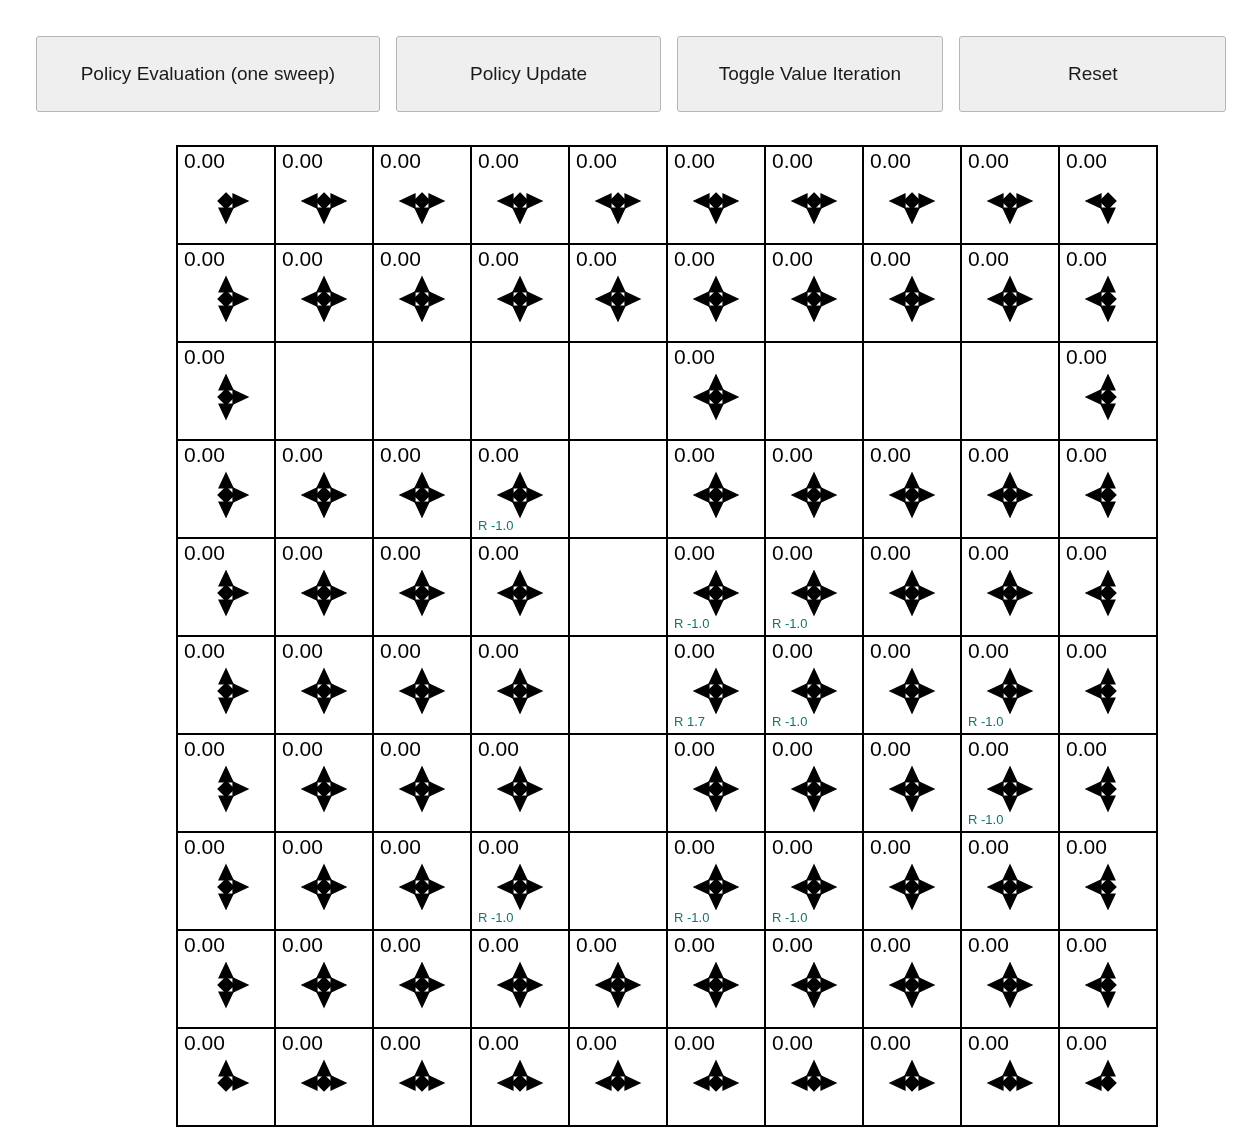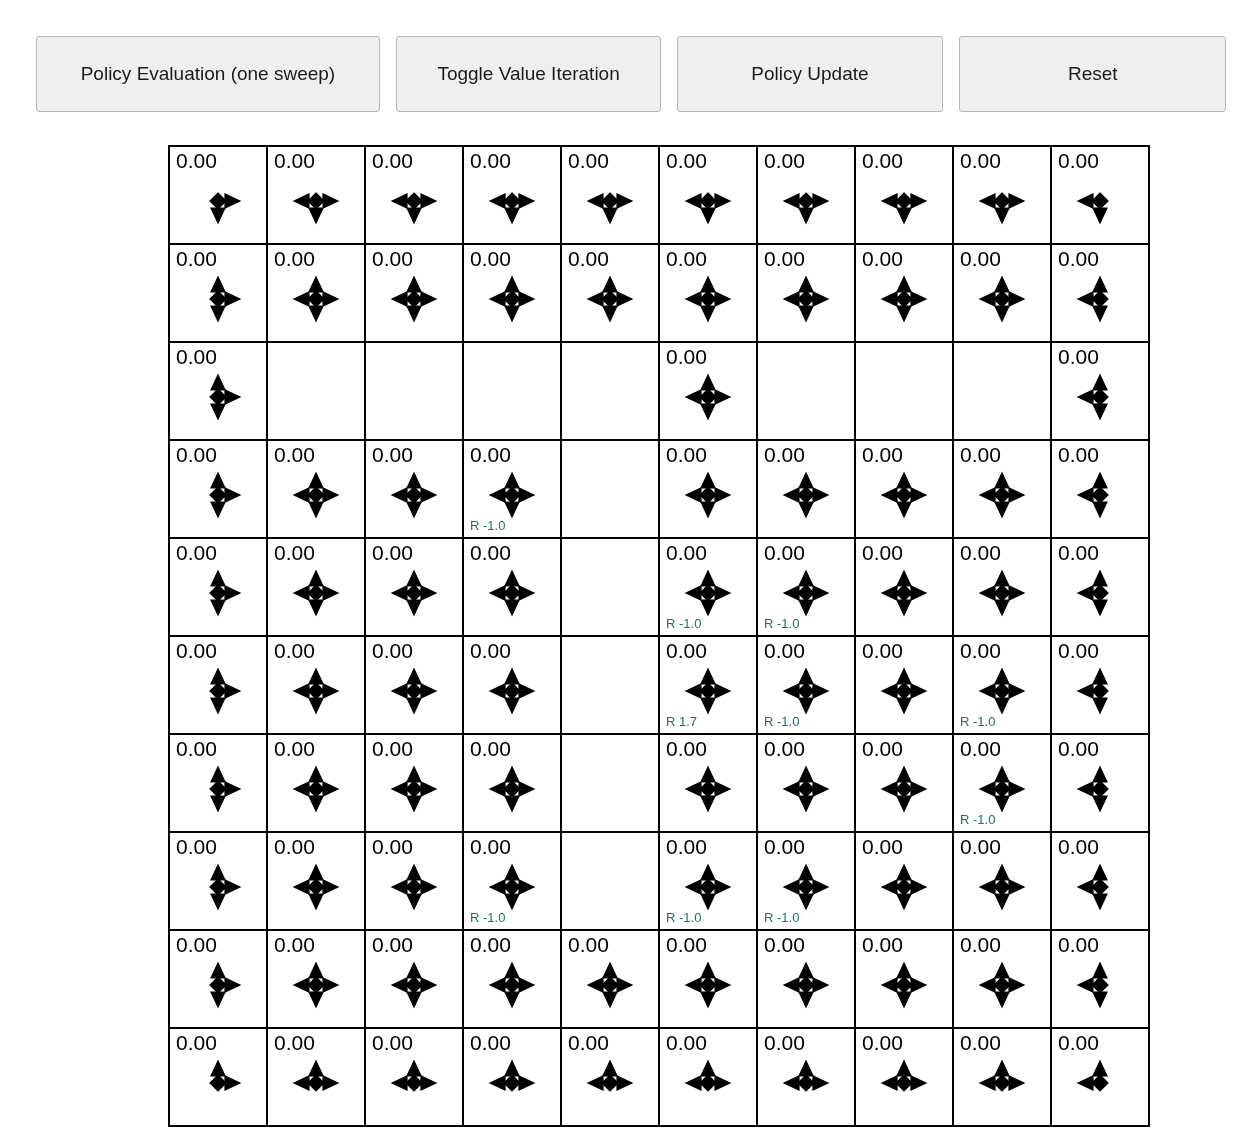--- a/index.html
+++ b/index.html
@@ -113,8 +113,8 @@
 
   <div id="toolbar">
       <div class="tool-btn">Policy Evaluation (one sweep)</div>
+      <div class="tool-btn">Policy Update</div>
       <div class="tool-btn">Toggle Value Iteration</div>
-      <div class="tool-btn">Policy Update</div>
       <div class="tool-btn">Reset</div>
     </div>
 

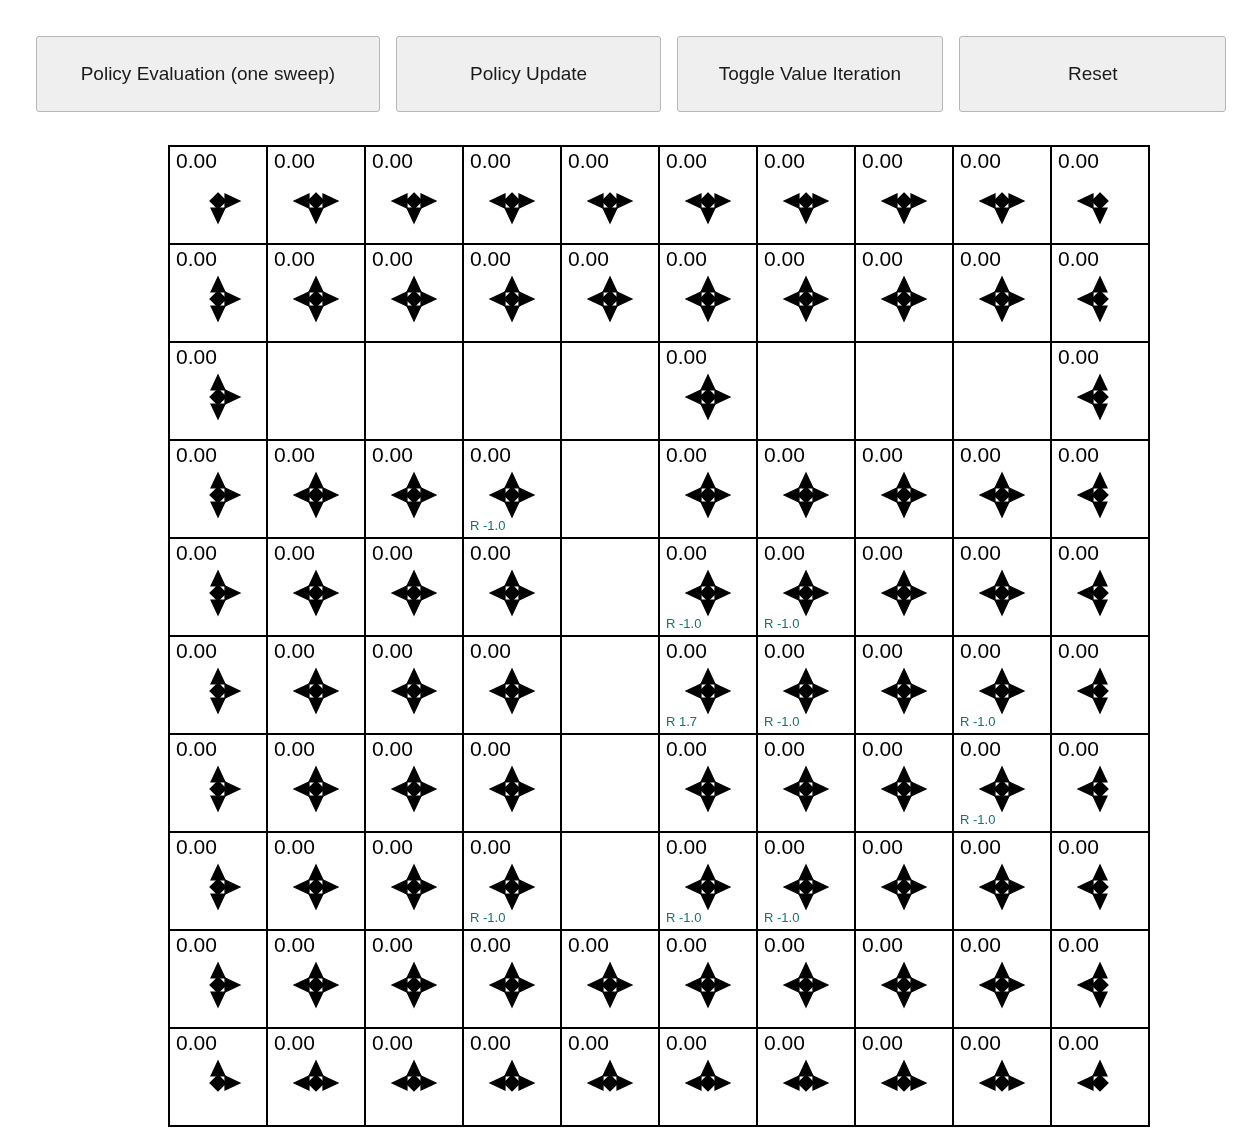--- a/index.html
+++ b/index.html
@@ -47,7 +47,7 @@
   
   #grid-wrap {
     position: absolute;
-    left: 152px;
+    left: 160px;
     top: 145px;
     padding-left: 16px;
   }

